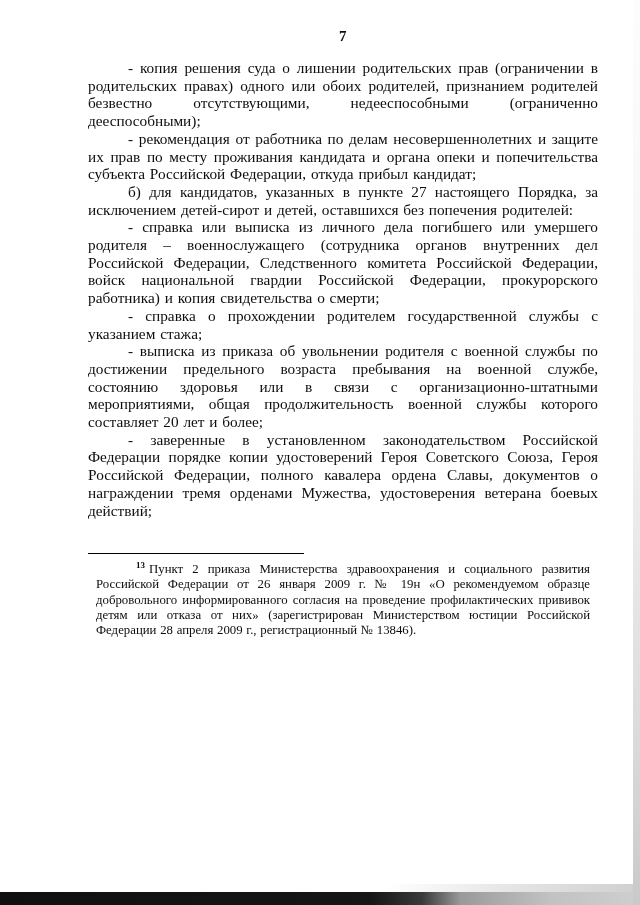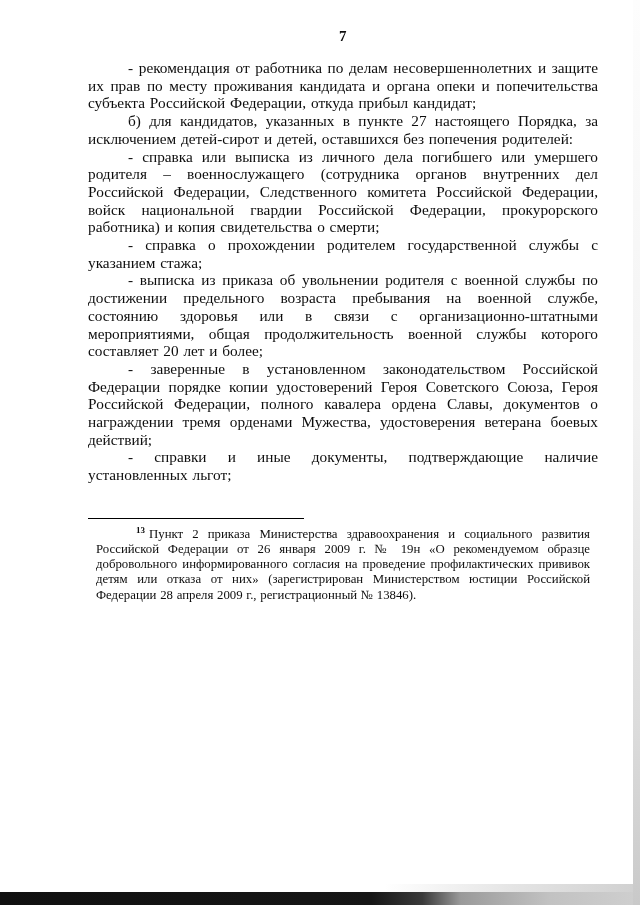--- a/index.html
+++ b/index.html
@@ -107,6 +107,7 @@
     <div class="page-number">7</div>
 
     <main class="body-text">
+      <p class="para">- копия решения суда о лишении родительских прав (ограничении в родительских правах) одного или обоих родителей, признанием родителей безвестно отсутствующими, недееспособными (ограниченно дееспособными);</p>
       <p class="para">- рекомендация от работника по делам несовершеннолетних и защите их прав по месту проживания кандидата и органа опеки и попечительства субъекта Российской Федерации, откуда прибыл кандидат;</p>
       <p class="para">б) для кандидатов, указанных в пункте 27 настоящего Порядка, за исключением детей-сирот и детей, оставшихся без попечения родителей:</p>
       <p class="para">- справка или выписка из личного дела погибшего или умершего родителя – военнослужащего (сотрудника органов внутренних дел Российской Федерации, Следственного комитета Российской Федерации, войск национальной гвардии Российской Федерации, прокурорского работника) и копия свидетельства о смерти;</p>

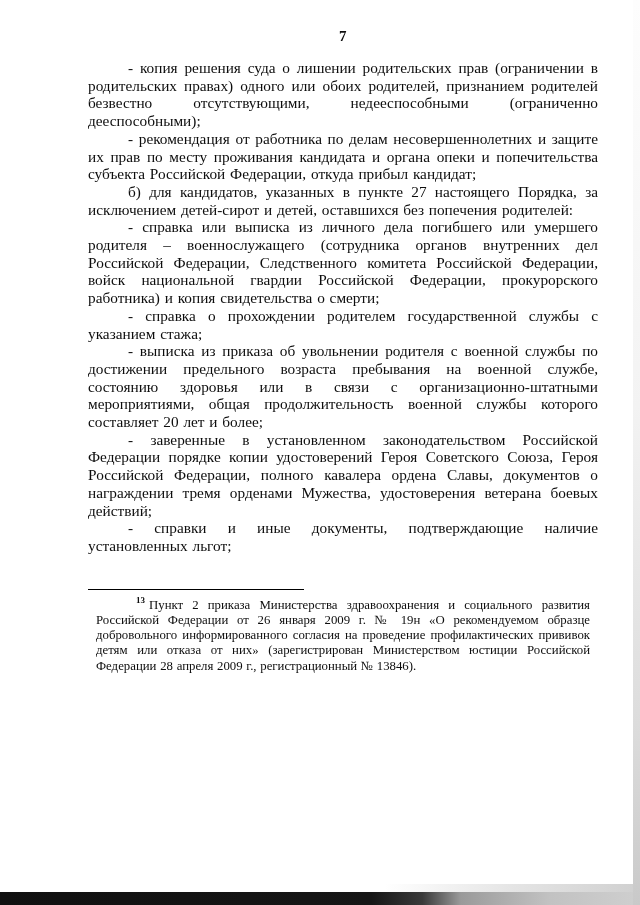--- a/index.html
+++ b/index.html
@@ -114,7 +114,6 @@
       <p class="para">- справка о прохождении родителем государственной службы с указанием стажа;</p>
       <p class="para">- выписка из приказа об увольнении родителя с военной службы по достижении предельного возраста пребывания на военной службе, состоянию здоровья или в связи с организационно-штатными мероприятиями, общая продолжительность военной службы которого составляет 20 лет и более;</p>
       <p class="para">- заверенные в установленном законодательством Российской Федерации порядке копии удостоверений Героя Советского Союза, Героя Российской Федерации, полного кавалера ордена Славы, документов о награждении тремя орденами Мужества, удостоверения ветерана боевых действий;</p>
-      <p class="para">- справки и иные документы, подтверждающие наличие установленных льгот;</p>
     </main>
 
     <footer class="footnote-block">

